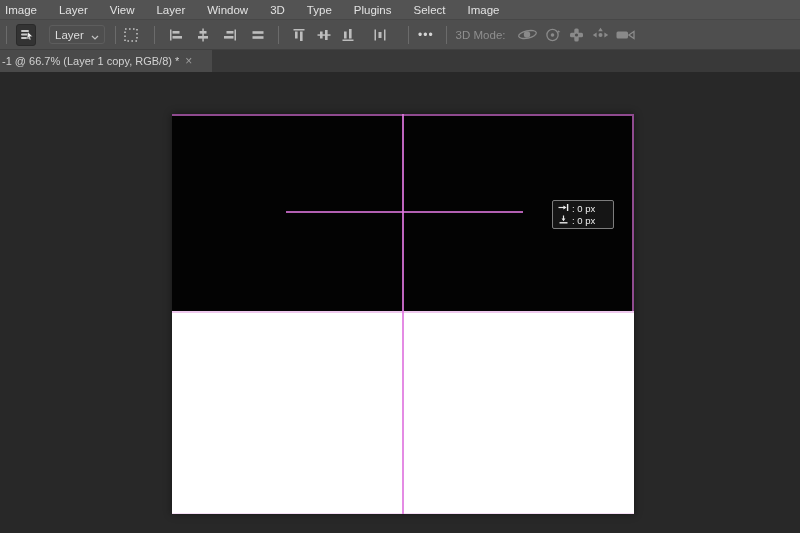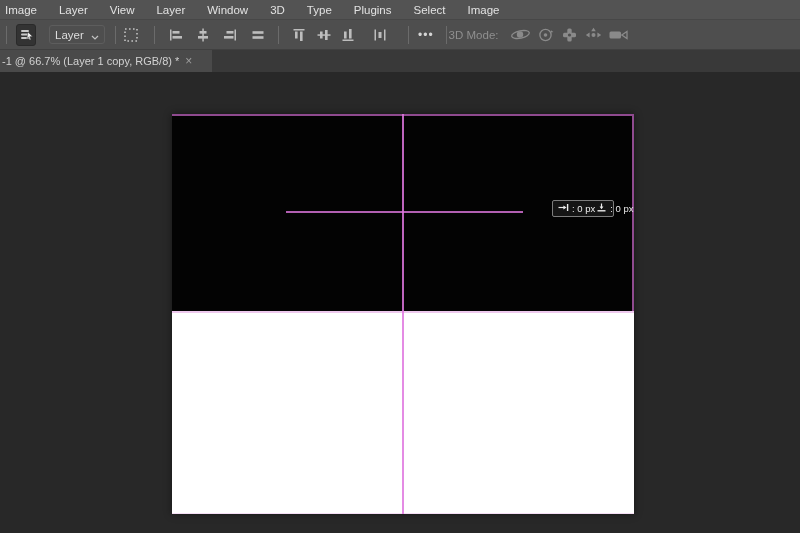--- a/index.html
+++ b/index.html
@@ -196,7 +196,7 @@
 
     <div class="obar-sep" style="margin-left:12px"></div>
 
-    <span class="mode-label" style="margin-left:2px">3D Mode:</span>
+    <span class="mode-label" style="margin-left:9px">3D Mode:</span>
 
     <div class="icon-btn" style="margin-left:12px">
       <span>

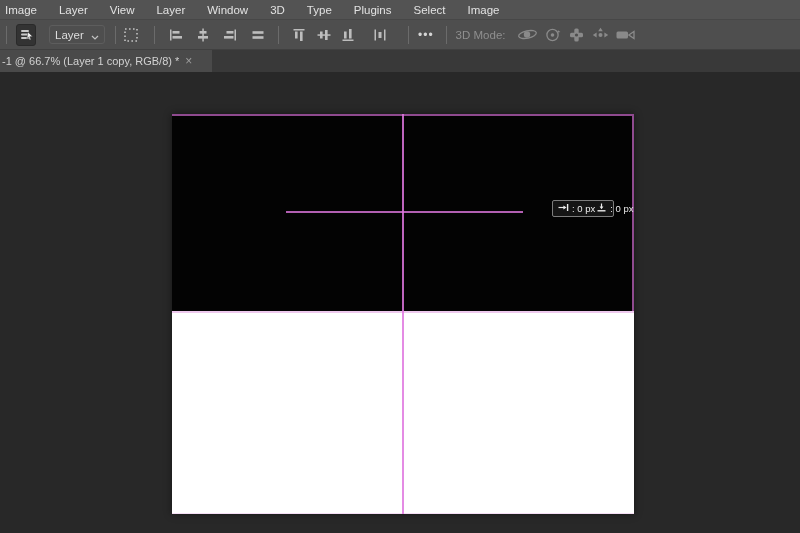--- a/index.html
+++ b/index.html
@@ -58,7 +58,7 @@
   
   .measure-tip{position:absolute;left:552px;top:127px;width:62px;
     background:var(--tooltip-bg);border:1px solid var(--tooltip-border);border-radius:2px;
-    padding:2px 5px;display:flex;flex-direction:row;gap:1px;}
+    padding:2px 5px;display:flex;flex-direction:column;gap:1px;}
   .tip-row{display:flex;align-items:center;gap:3px;font-size:9.5px;color:#ececec;
     line-height:11px;white-space:nowrap;}
 </style>

